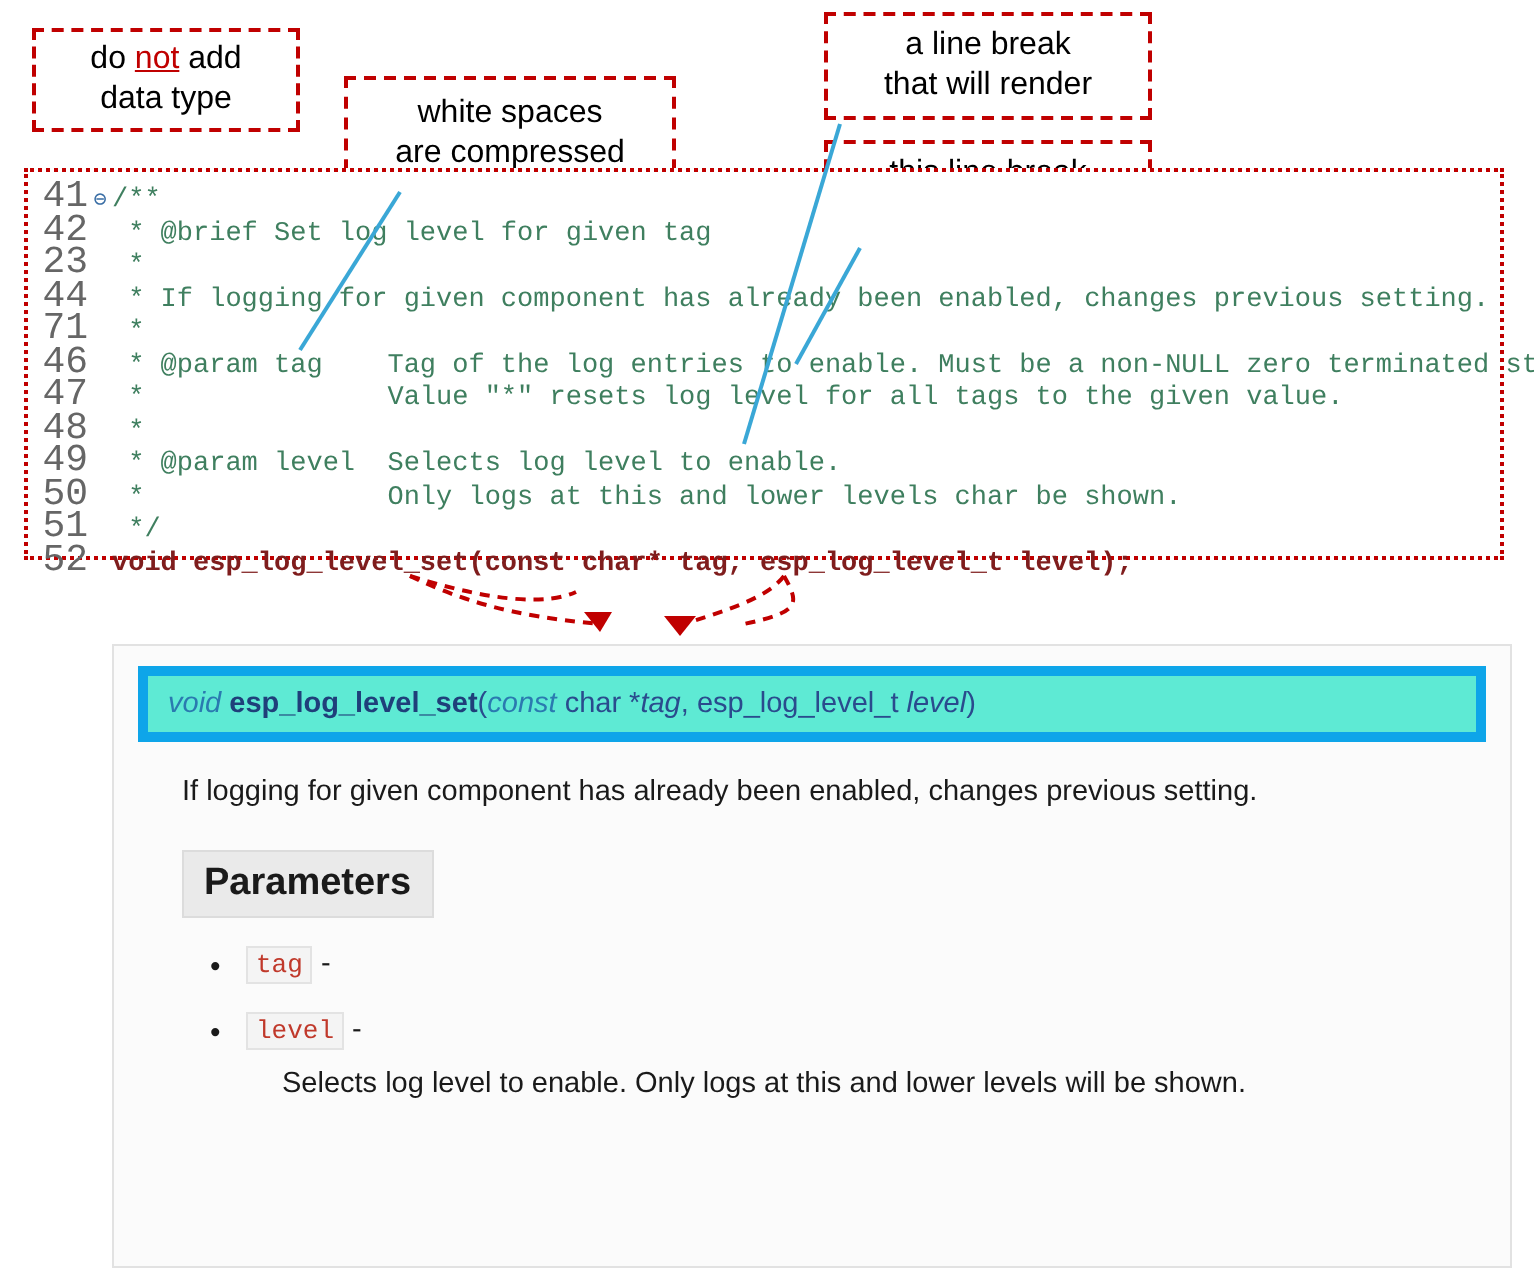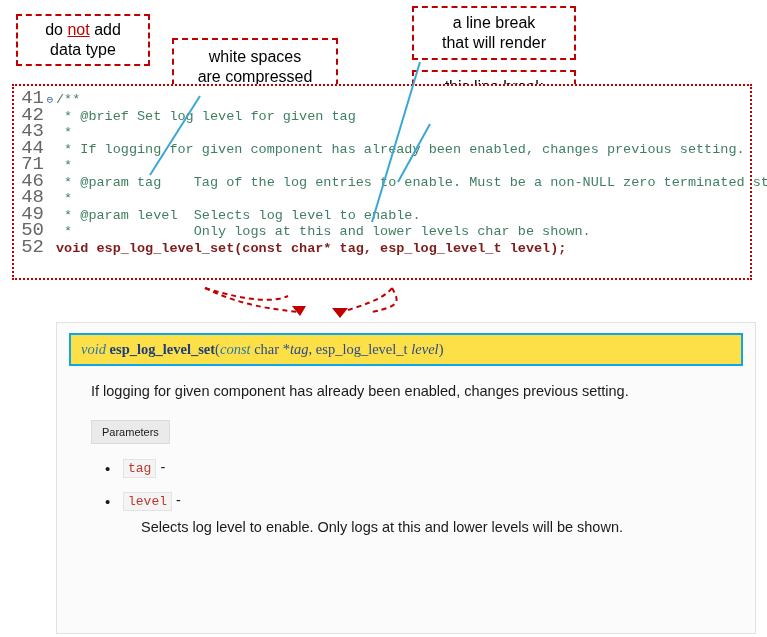--- a/index.html
+++ b/index.html
@@ -203,7 +203,7 @@
     <span class="ln">42</span><span class="fold"></span><span class="code-text comment"> * @brief Set log level for given tag</span>
   </div>
   <div class="code-line">
-    <span class="ln">43</span><span class="fold"></span><span class="code-text comment"> *</span>
+    <span class="ln">23</span><span class="fold"></span><span class="code-text comment"> *</span>
   </div>
   <div class="code-line">
     <span class="ln">44</span><span class="fold"></span><span class="code-text comment"> * If logging for given component has already been enabled, changes previous setting.</span>

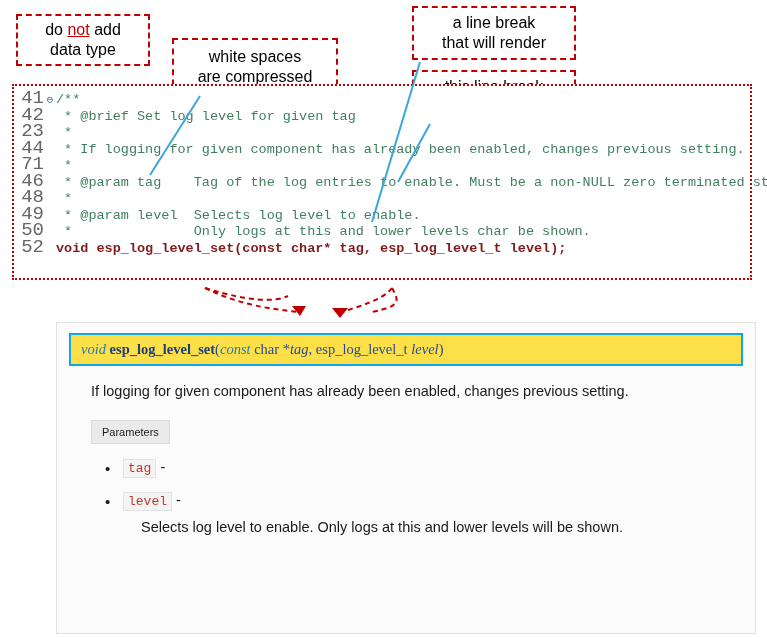--- a/index.html
+++ b/index.html
@@ -215,6 +215,9 @@
     <span class="ln">46</span><span class="fold"></span><span class="code-text comment"> * @param tag    Tag of the log entries to enable. Must be a non-NULL zero terminated string.</span>
   </div>
   <div class="code-line">
+    <span class="ln">47</span><span class="fold"></span><span class="code-text comment"> *               Value "*" resets log level for all tags to the given value.</span>
+  </div>
+  <div class="code-line">
     <span class="ln">48</span><span class="fold"></span><span class="code-text comment"> *</span>
   </div>
   <div class="code-line">

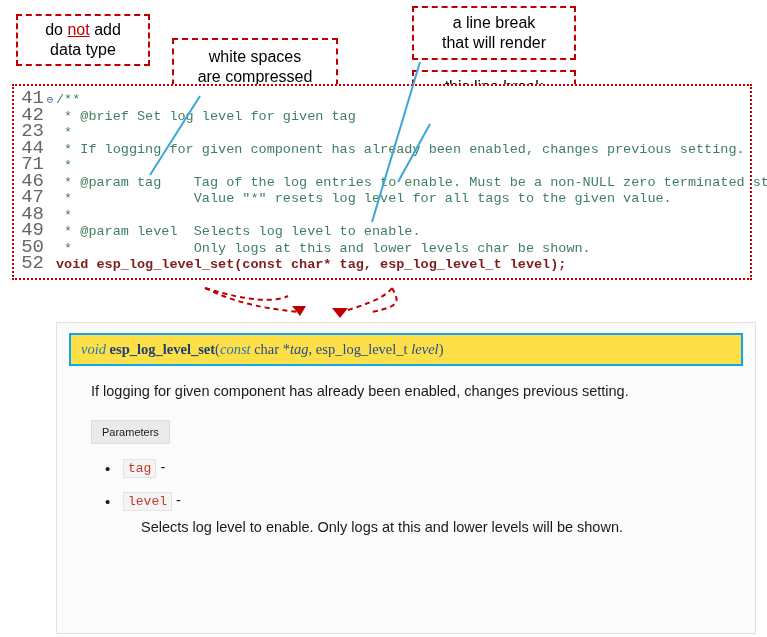--- a/index.html
+++ b/index.html
@@ -227,6 +227,9 @@
     <span class="ln">50</span><span class="fold"></span><span class="code-text comment"> *               Only logs at this and lower levels char be shown.</span>
   </div>
   <div class="code-line">
+    <span class="ln">51</span><span class="fold"></span><span class="code-text comment"> */</span>
+  </div>
+  <div class="code-line">
     <span class="ln">52</span><span class="fold"></span><span class="code-text code" style="font-weight:bold">void esp_log_level_set(const char* tag, esp_log_level_t level);</span>
   </div>
 </div>

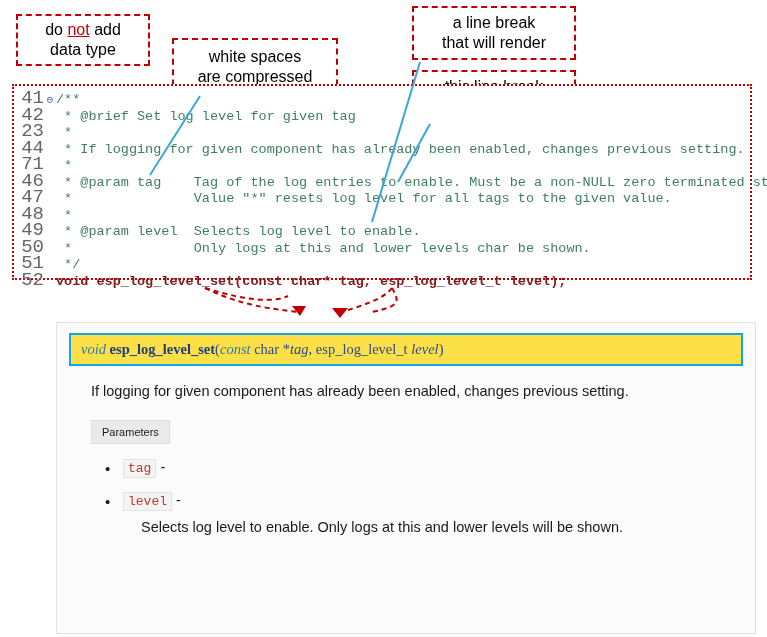--- a/index.html
+++ b/index.html
@@ -95,10 +95,10 @@
   }
   #doc-signature {
     margin: 10px 12px 0 12px;
-    background: #fde047;
-    border: 2px solid #0ea5e9;
+    background: #5eead4;
+    border: 5px solid #0ea5e9;
     padding: 6px 10px;
-    font-family: Liberation Serif, serif;
+    font-family: Liberation Sans, sans-serif;
     font-size: 14.5px;
     color: #2a4b8d;
   }

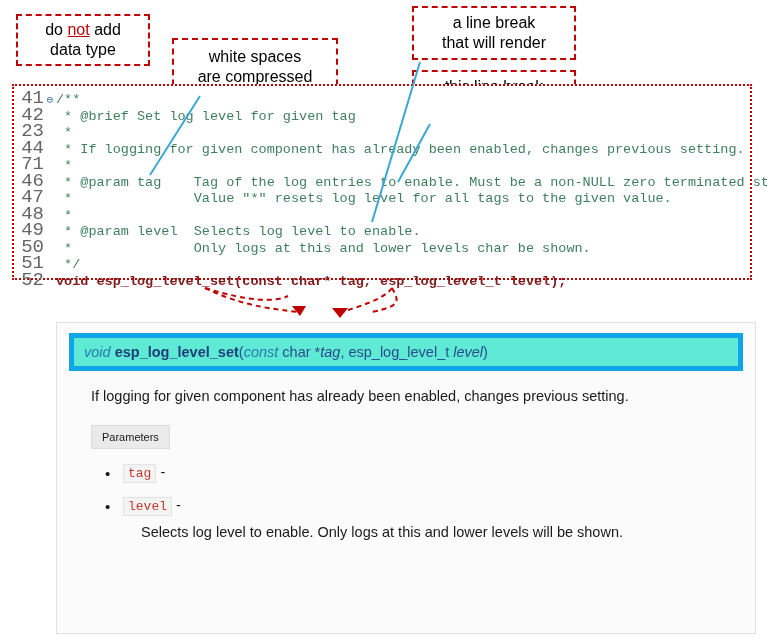--- a/index.html
+++ b/index.html
@@ -117,9 +117,9 @@
     background: #eaeaea;
     border: 1px solid #dcdcdc;
     padding: 5px 10px;
-    font-size: 11px;
-    color: #1a1a1a;
-    font-weight: normal;
+    font-size: 19px;
+    color: #1a1a1a;
+    font-weight: bold;
   }
   .param-item {
     margin: 14px 12px 0 66px;

